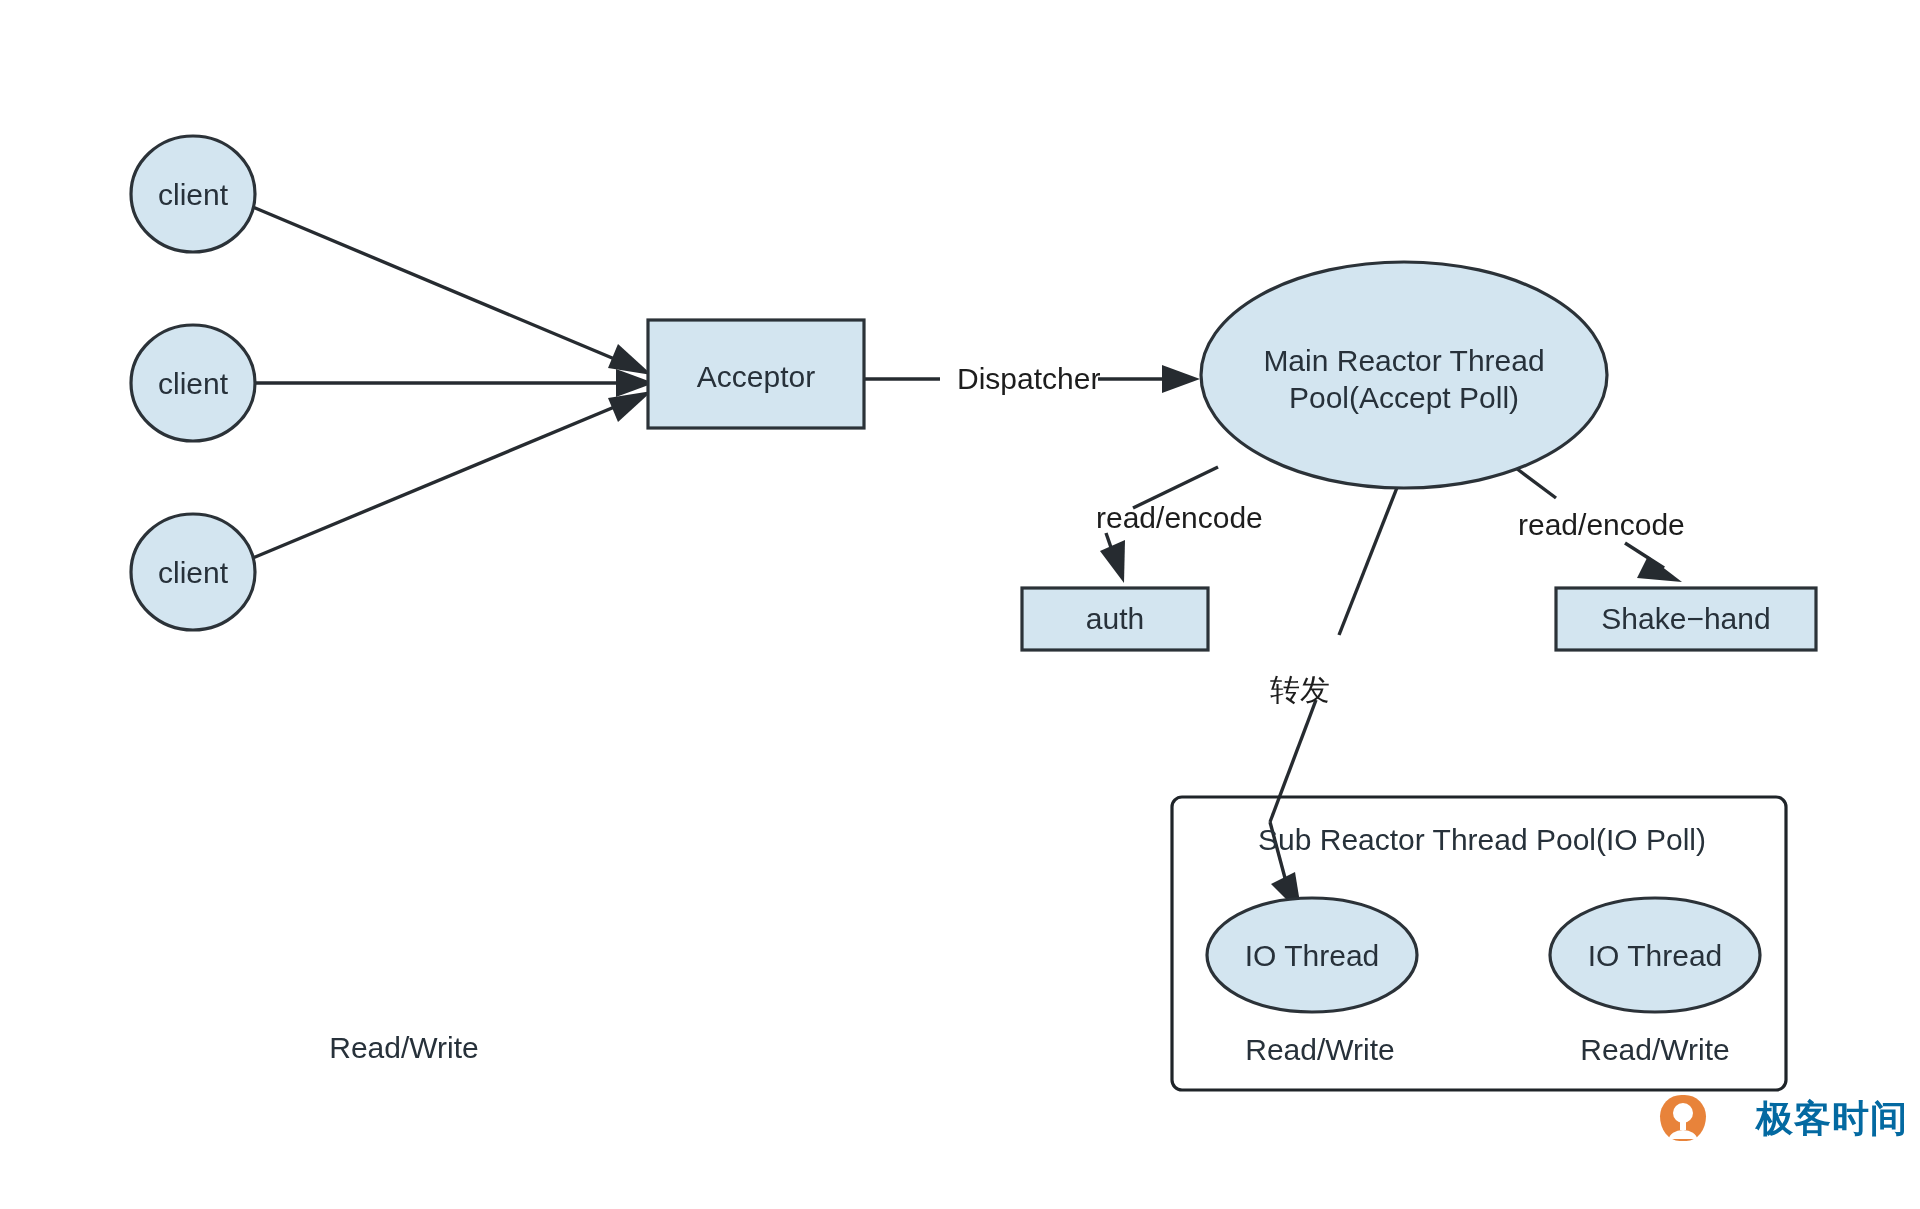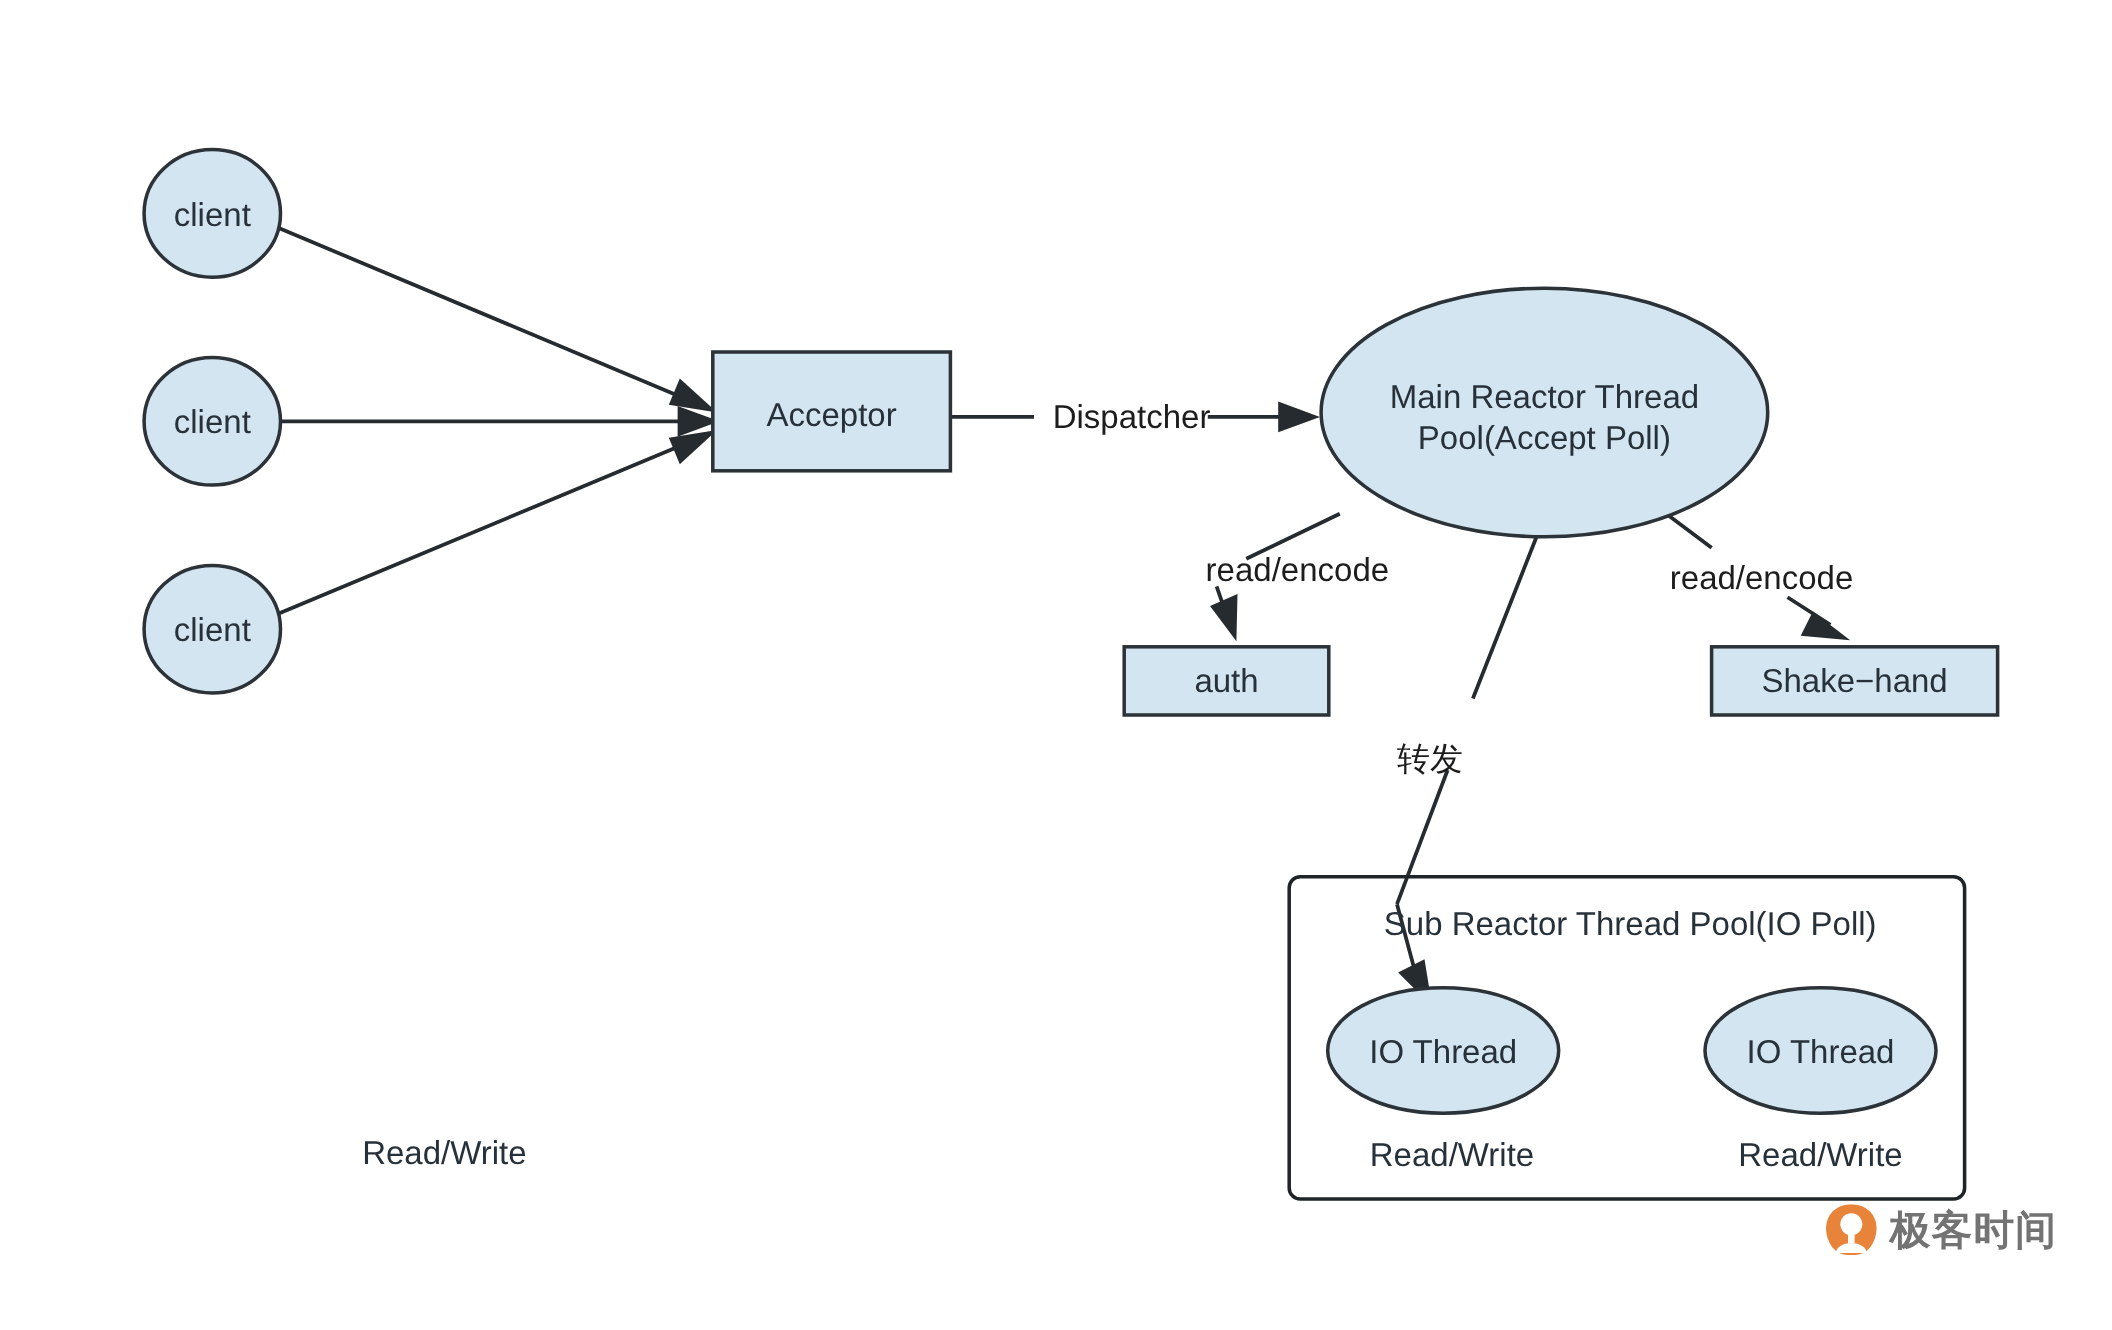--- a/index.html
+++ b/index.html
@@ -105,10 +105,11 @@
     font-family: "DejaVu Sans", "Liberation Sans", sans-serif;
     font-size: 37px;
     font-weight: 700;
-    color: #737373;
+    color: #0369a1;
     letter-spacing: 1px;
     line-height: 1;
     white-space: nowrap;
+    margin-left: 38px;
   }
 </style>
 </head>

